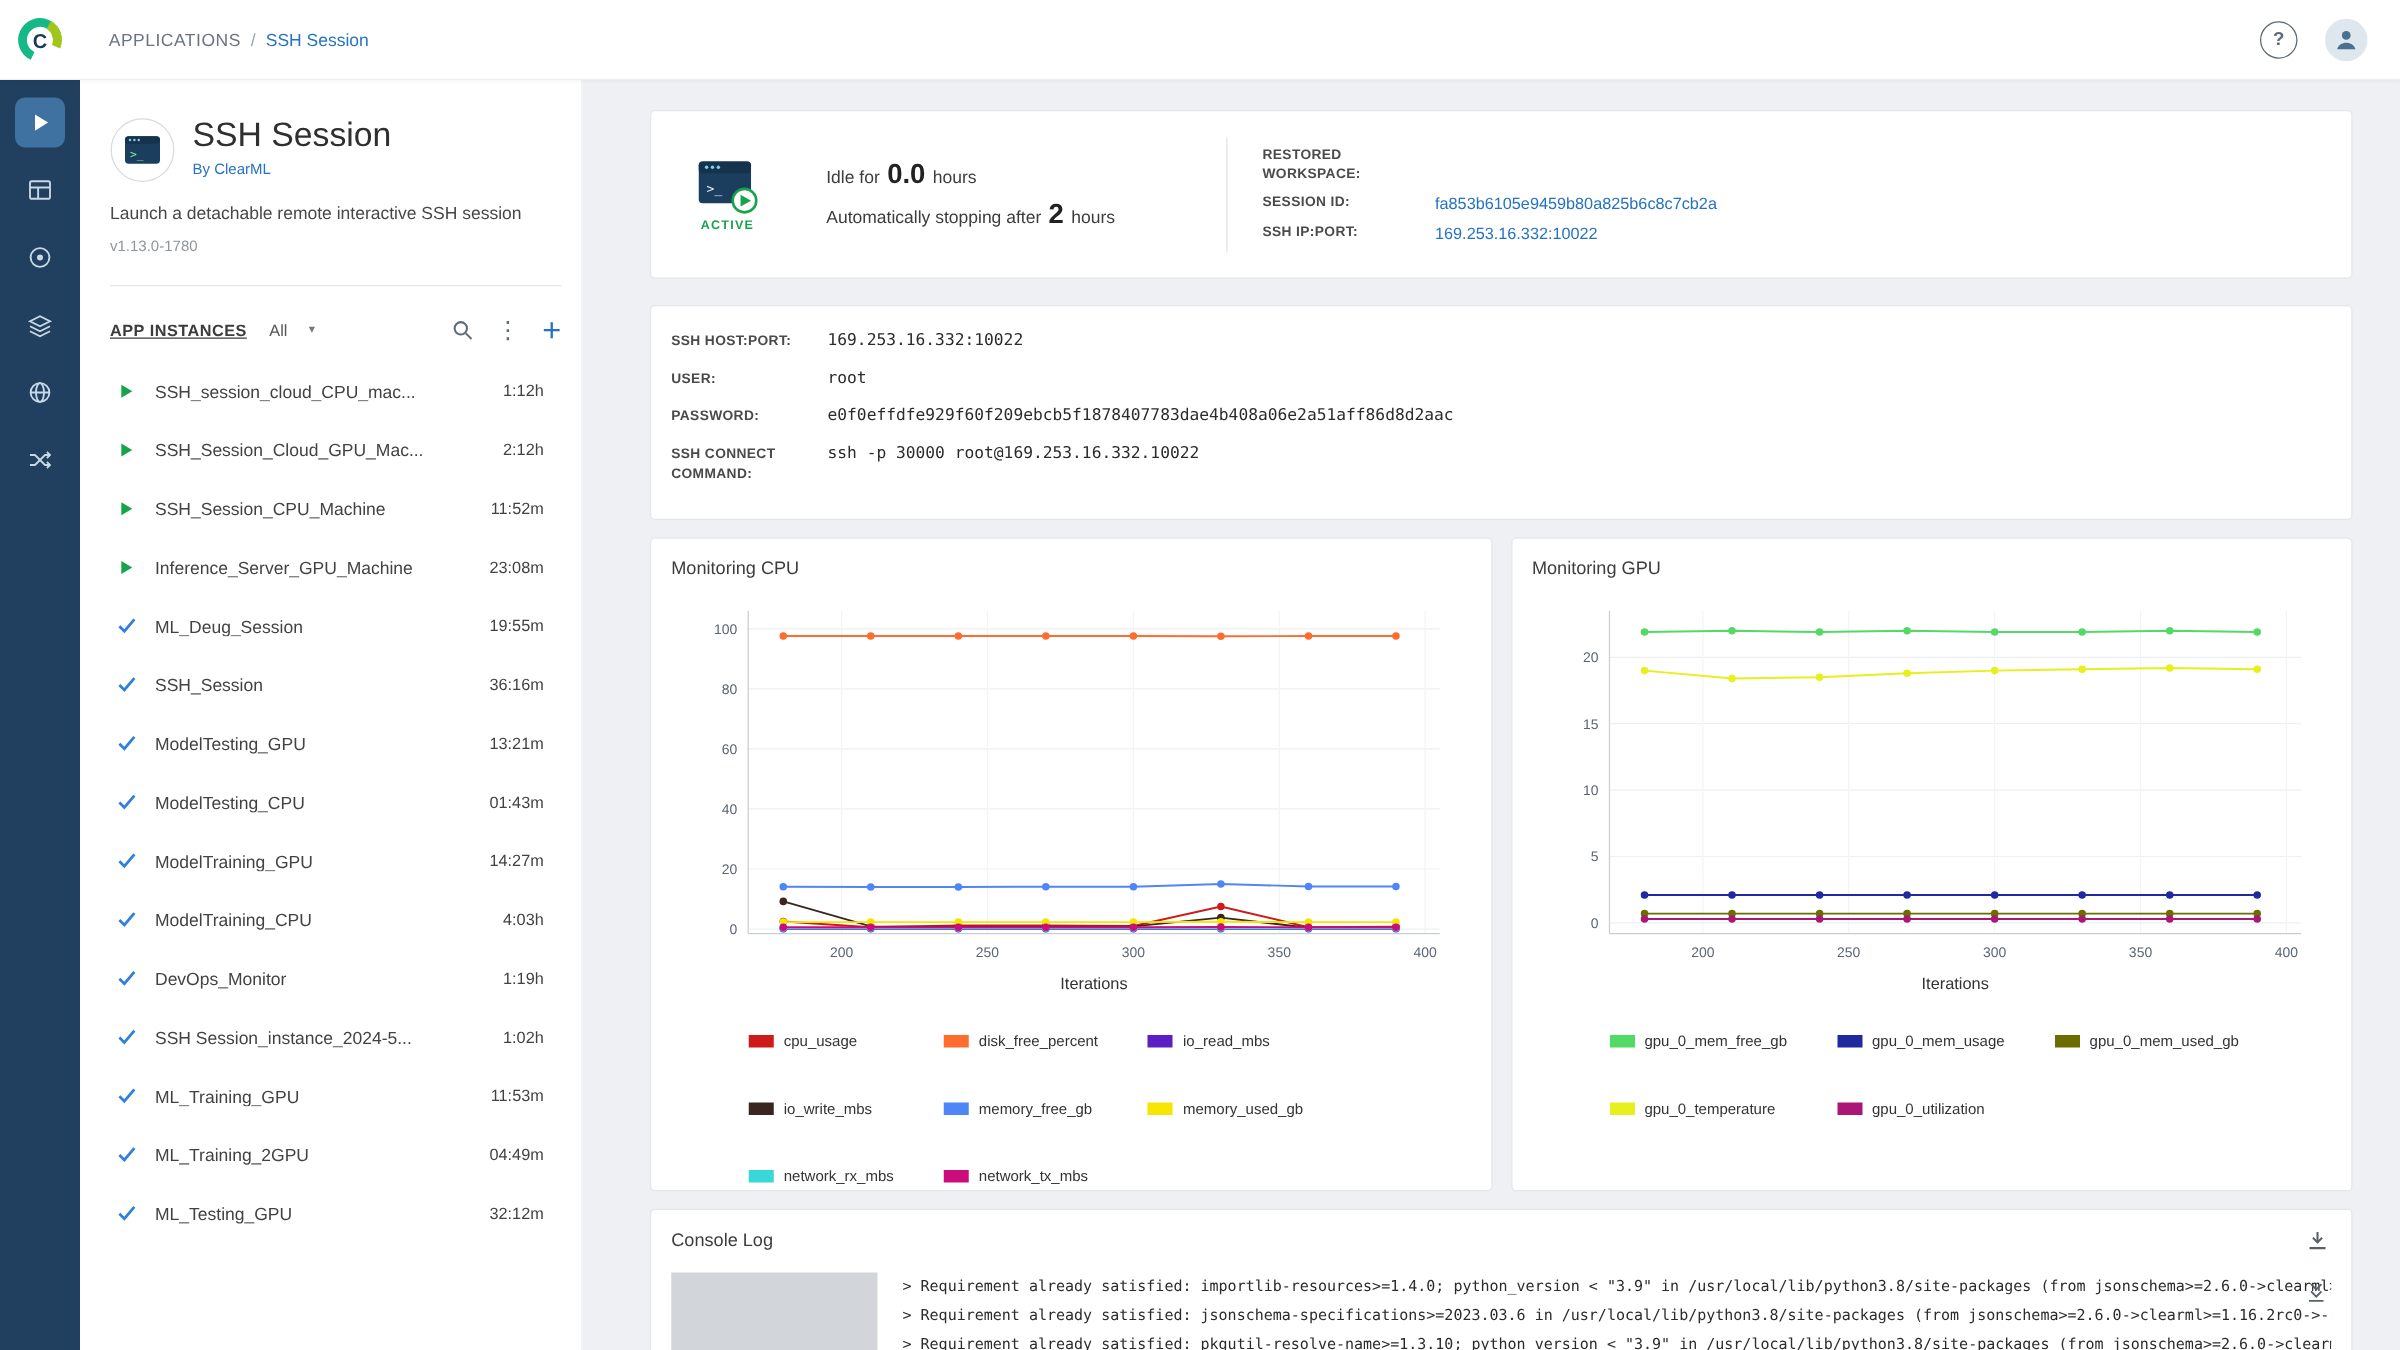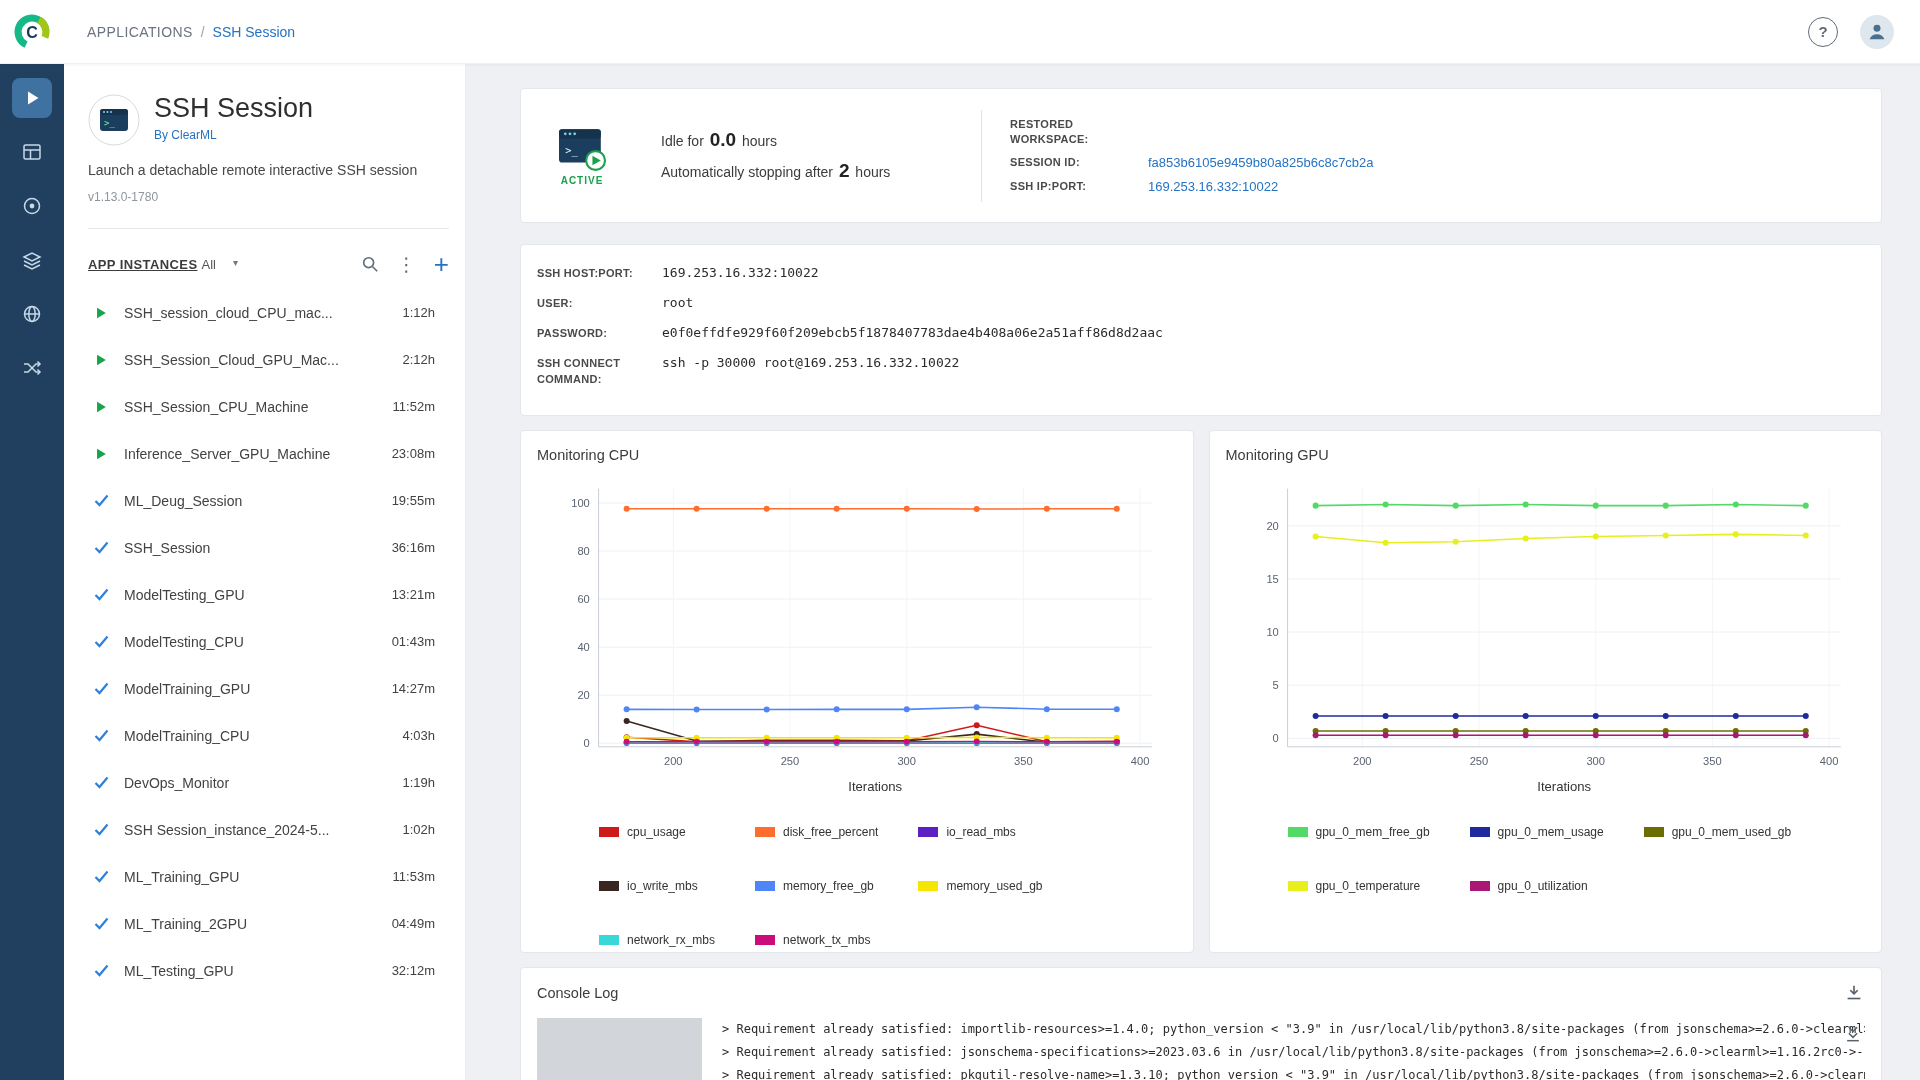--- a/index.html
+++ b/index.html
@@ -74,7 +74,7 @@
   .terminal-badge { display:flex; flex-direction:column; align-items:center; width:70px; }
   .active-label { font-size:10px; color:#18a24b; letter-spacing:1px; margin-top:3px; font-weight:bold; }
   .idle-block { margin-left:44px; width:310px; font-size:14px; color:#3c3c3c; line-height:30px; }
-  .big-num { font-size:19px; font-weight:bold; color:#222; padding:0 2px; }
+  .big-num { font-size:22px; font-weight:bold; color:#222; padding:0 2px; }
   .vdivider { width:1px; height:92px; background:#dfe3e7; margin-left:10px; }
   .restore-grid { margin-left:28px; display:grid; grid-template-columns:138px auto;
     row-gap:9px; align-items:start; font-size:13px; }

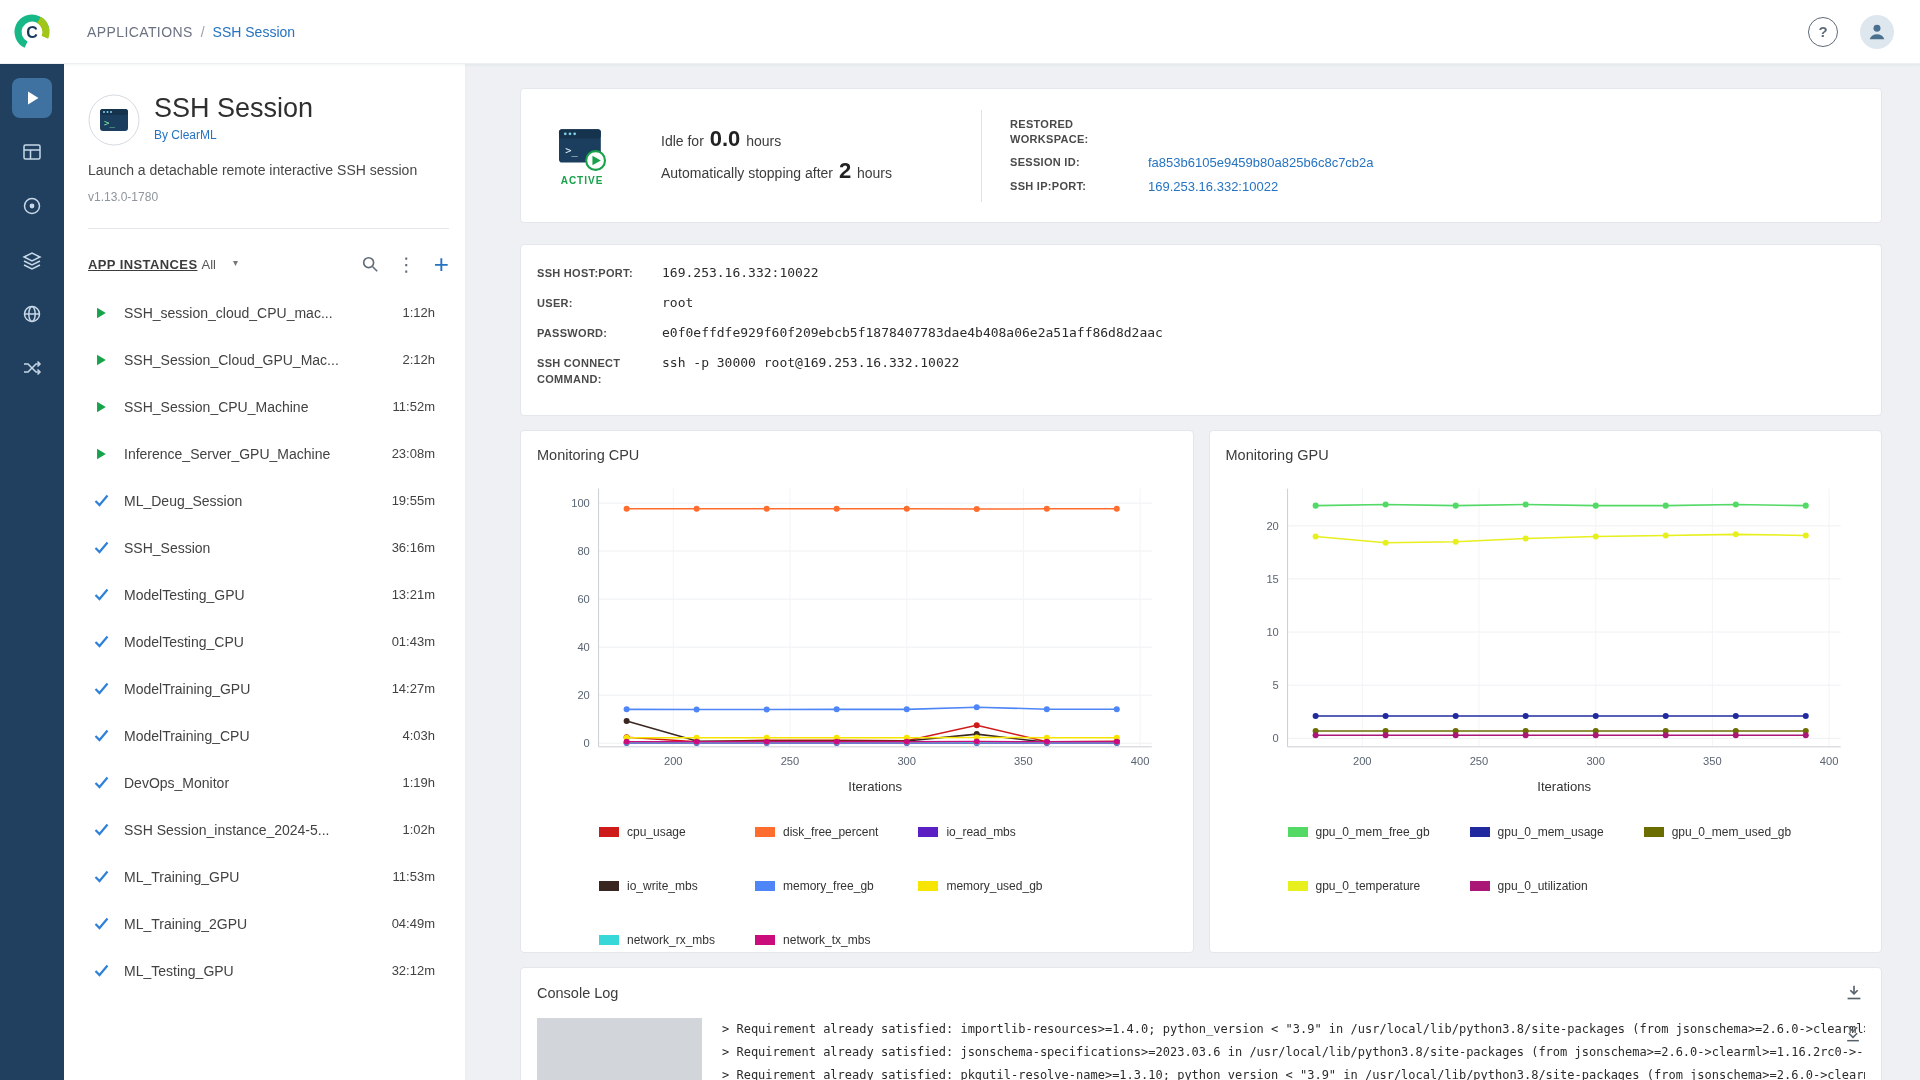--- a/index.html
+++ b/index.html
@@ -43,7 +43,7 @@
   .panel-divider { height:1px; background:#e4e7ea; margin:24px 0 14px 0; }
   .instances-header { display:flex; align-items:center; height:42px; }
   .instances-title { font-size:13px; font-weight:bold; color:#3c3c3c; letter-spacing:.4px;text-decoration:underline; }
-  .filter { margin-left:4px; display:flex; gap:17px; font-size:13px;
+  .filter { margin-left:18px; display:flex; gap:17px; font-size:13px;
     color:#555; cursor:pointer; }
   .filter .caret { font-size:10px; color:#777; }
   .hdr-spacer { flex:1; }

